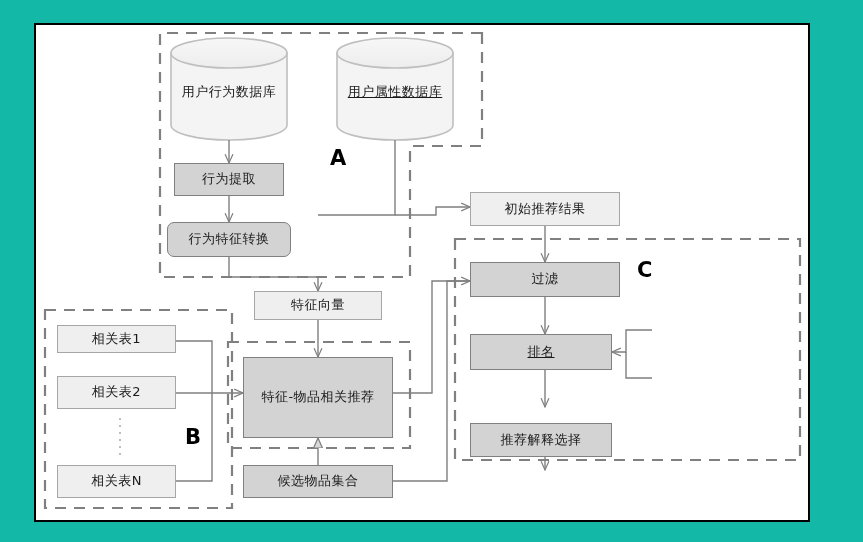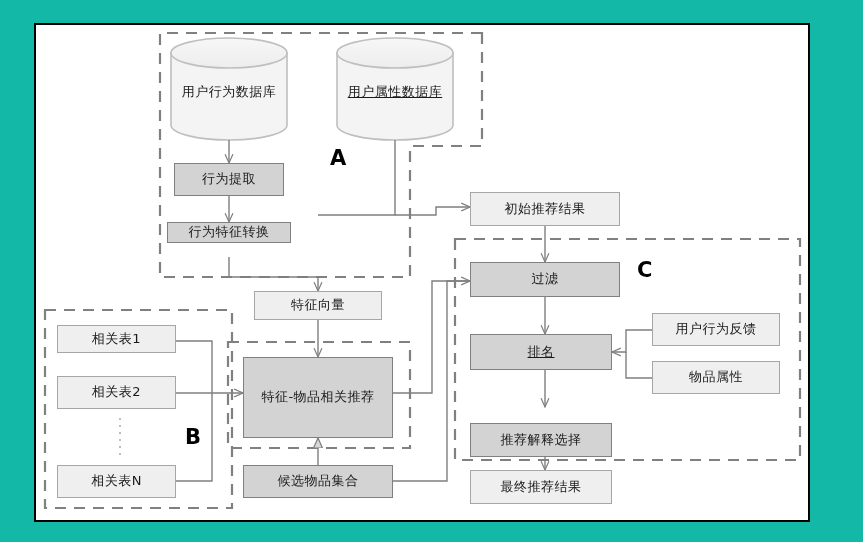--- a/index.html
+++ b/index.html
@@ -163,7 +163,7 @@
 
   <div class="node dark" style="left:174px; top:163px; width:110px; height:33px;">行为提取</div>
 
-  <div class="node dark" style="left:167px; top:222px; width:124px; height:21px;">行为特征转换</div>
+  <div class="node dark" style="left:167px; top:222px; width:124px; height:35px;border-radius:7px;">行为特征转换</div>
 
   <div class="node light" style="left:254px; top:291px; width:128px; height:29px;">特征向量</div>
 

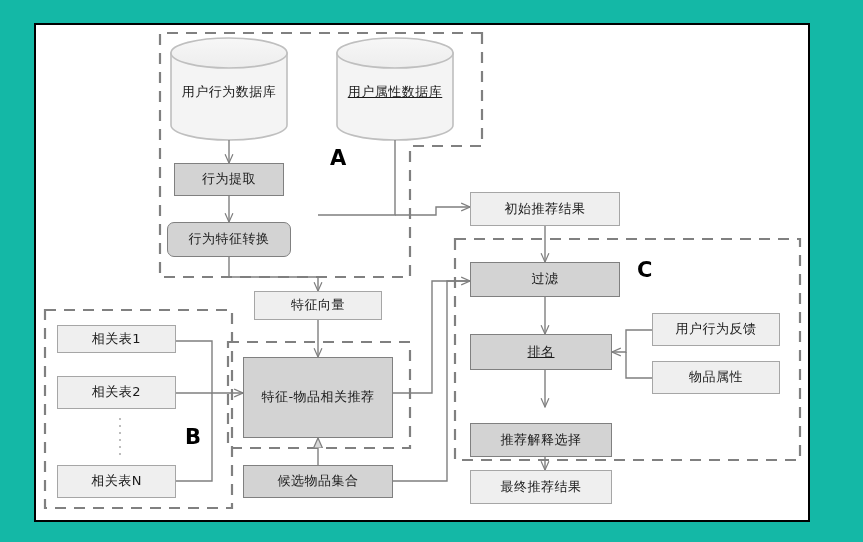--- a/index.html
+++ b/index.html
@@ -190,7 +190,6 @@
 
   <div class="node light" style="left:470px; top:470px; width:142px; height:34px;">最终推荐结果</div>
 
-  <div class="node light" style="left:652px; top:313px; width:128px; height:33px;">用户行为反馈</div>
 
   <div class="node light" style="left:652px; top:361px; width:128px; height:33px;">物品属性</div>
 

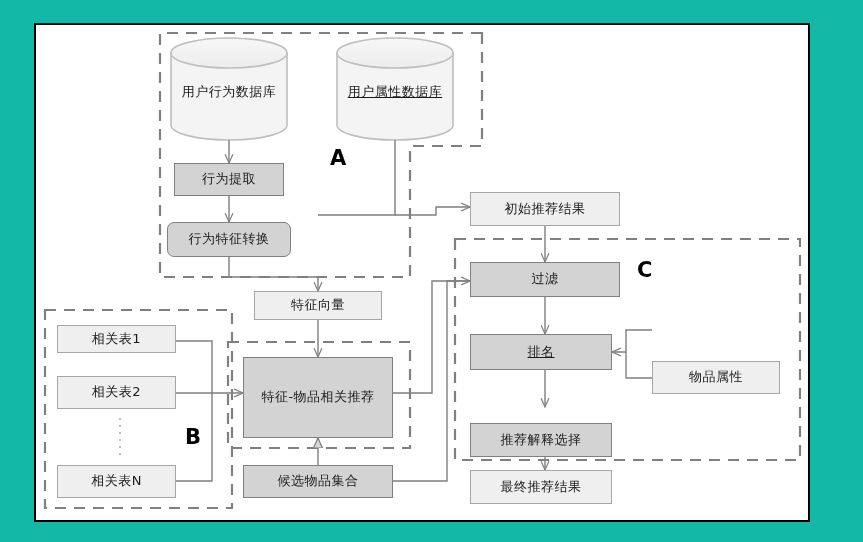--- a/index.html
+++ b/index.html
@@ -191,7 +191,6 @@
   <div class="node light" style="left:470px; top:470px; width:142px; height:34px;">最终推荐结果</div>
 
 
-  <div class="node light" style="left:652px; top:361px; width:128px; height:33px;">物品属性</div>
 
 </div>
 

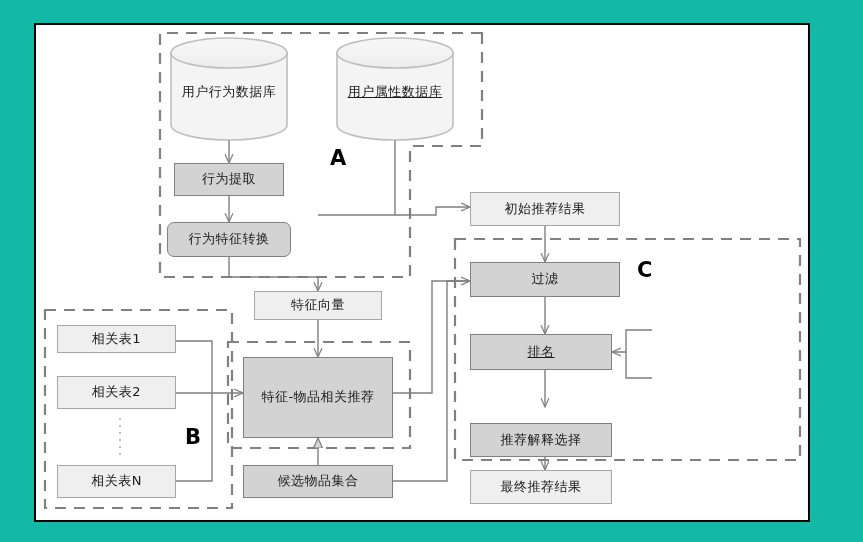--- a/index.html
+++ b/index.html
@@ -188,7 +188,6 @@
 
   <div class="node dark" style="left:470px; top:423px; width:142px; height:34px;">推荐解释选择</div>
 
-  <div class="node light" style="left:470px; top:470px; width:142px; height:34px;">最终推荐结果</div>
 
 
 

